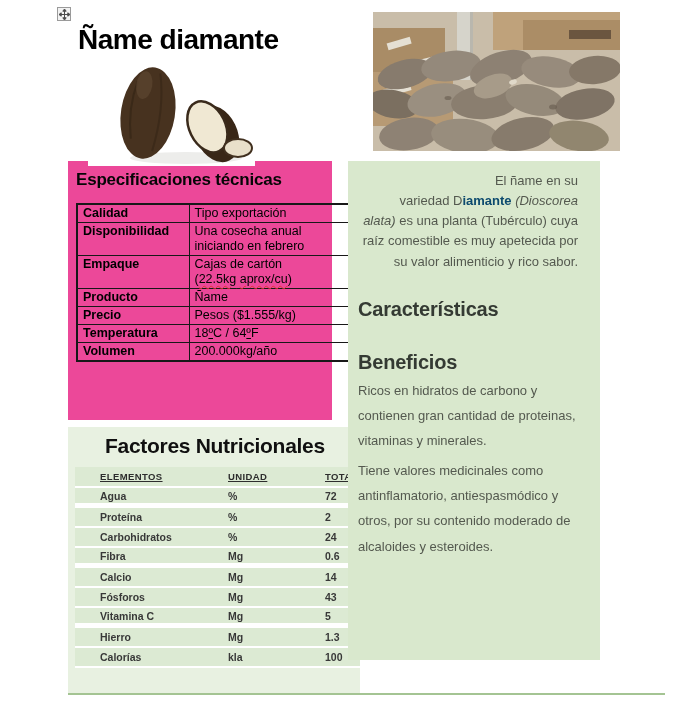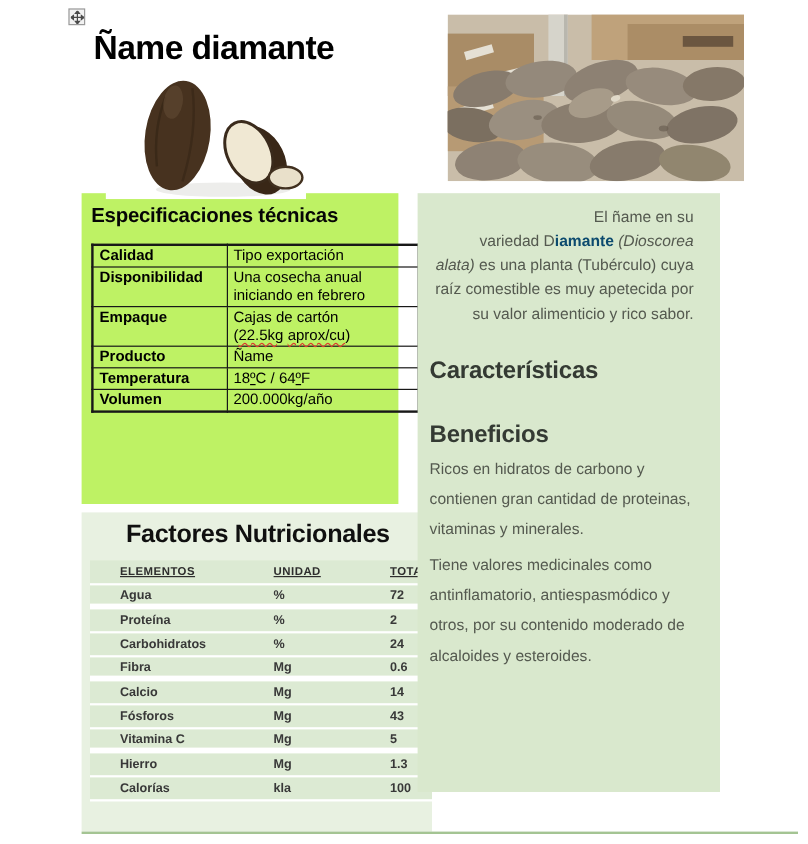--- a/index.html
+++ b/index.html
@@ -16,7 +16,7 @@
   .photo-image { position:absolute; left:373px; top:12px; width:247px; height:139px; }
 
   
-  .left-panel { position:absolute; left:68px; top:161px; width:264px; height:259px; background:#bef264;padding-left:16px; }
+  .left-panel { position:absolute; left:68px; top:161px; width:264px; height:259px; background:#ec4899;padding-left:16px; }
   .nut-panel  { position:absolute; left:68px; top:427px; width:292px; height:266px; background:#e8f1e1; }
   .right-panel{ position:absolute; left:348px; top:161px; width:252px; height:499px; background:#d9e8cd; padding:8px 22px 0 10px; }
   .bottom-rule{ position:absolute; left:68px; top:693px; width:597px; height:2px; background:#a4c493; }

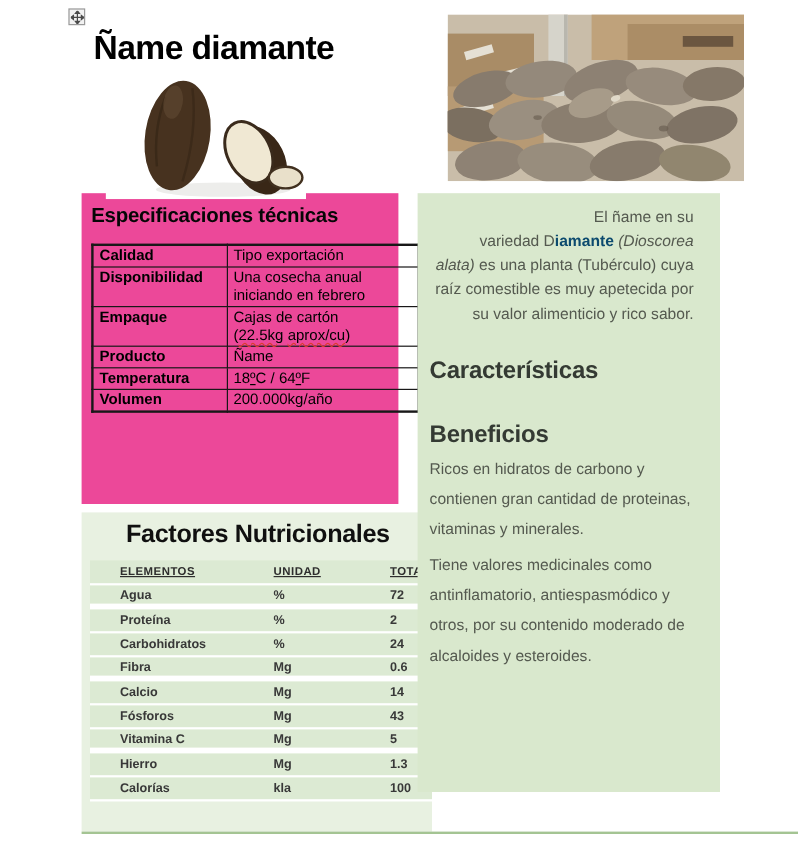--- a/index.html
+++ b/index.html
@@ -150,6 +150,10 @@
             <td><span>Ñame</span></td>
           </tr>
 
+          <tr>
+            <th>Precio</th>
+            <td><span>Pesos ($1.555/kg)</span></td>
+          </tr>
 
           <tr>
             <th>Temperatura</th>

